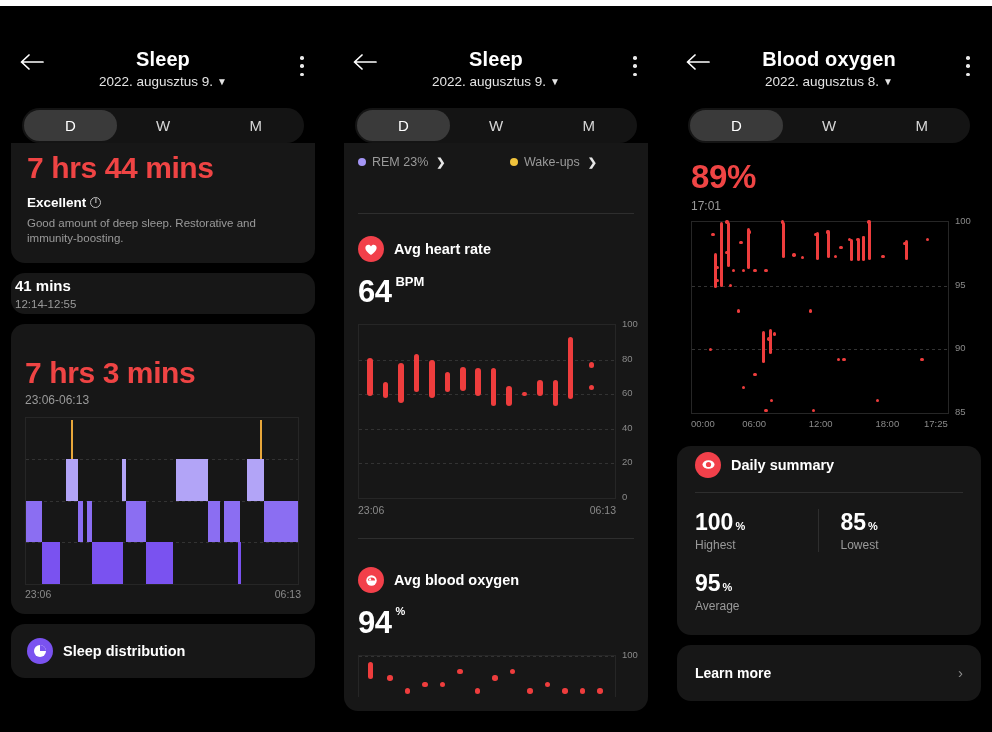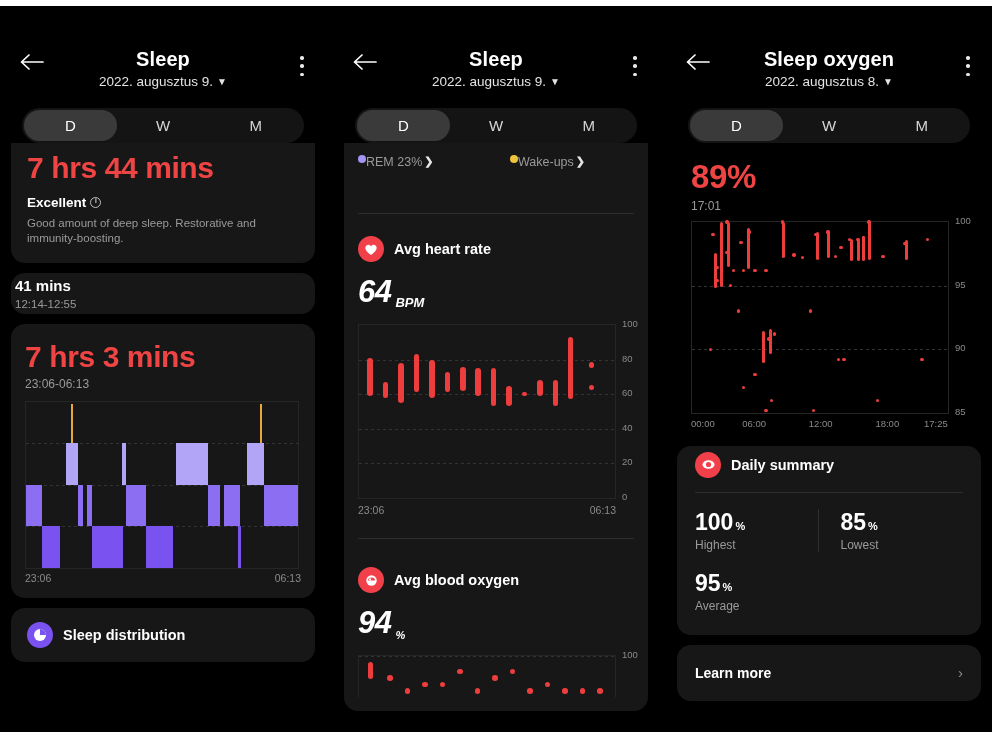--- a/index.html
+++ b/index.html
@@ -378,7 +378,7 @@
       <svg class="back-icon" viewBox="0 0 26 20">
         <path d="M10 3 L2.5 10 L10 17 M2.5 10 H24" stroke="#fff" stroke-width="1.7" fill="none" stroke-linecap="round" stroke-linejoin="round"></path>
       </svg>
-      <div class="hdr-title">Sleep oxygen</div>
+      <div class="hdr-title">Blood oxygen</div>
       <div class="hdr-sub"><span>2022. augusztus 8.</span><span class="caret">▼</span></div>
       <div class="kebab">
           <i></i>

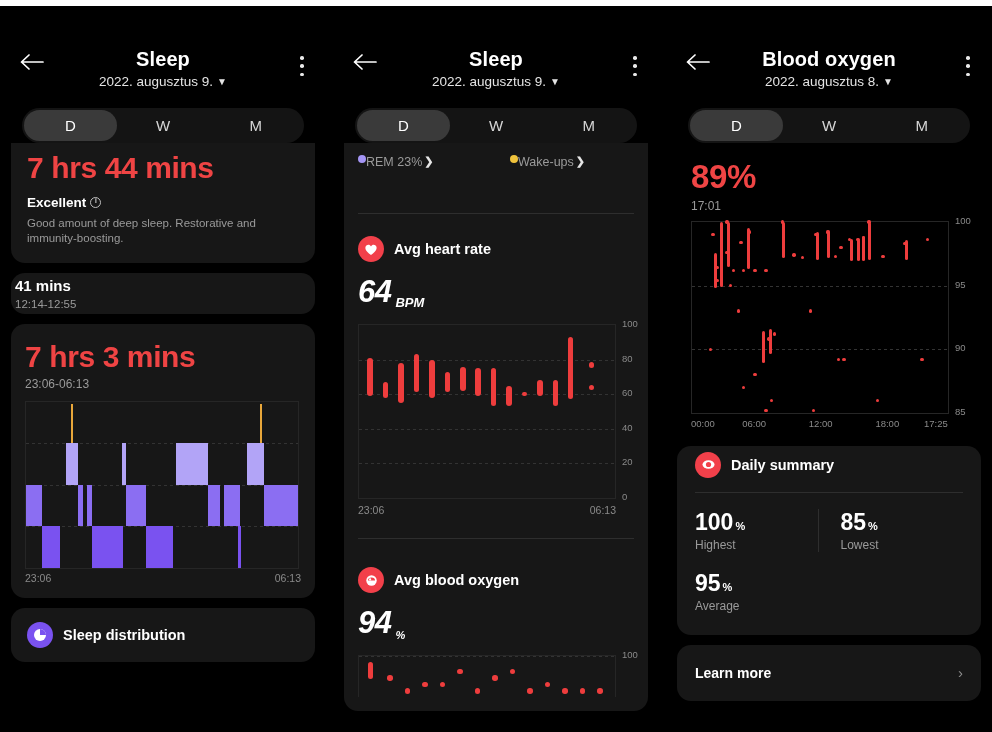--- a/index.html
+++ b/index.html
@@ -101,7 +101,7 @@
 
   
   .legend-row { display: flex; }
-  .legend-col { flex: 1; display: flex; }
+  .legend-col { flex: 1; display: flex; align-items: center; gap: 6px; }
   .legend-col.second { padding-left: 28px; }
   .dot { width: 8px; height: 8px; border-radius: 50%; flex: none; }
   .legend-txt { font-size: 12.5px; color: #9a9a9a; }

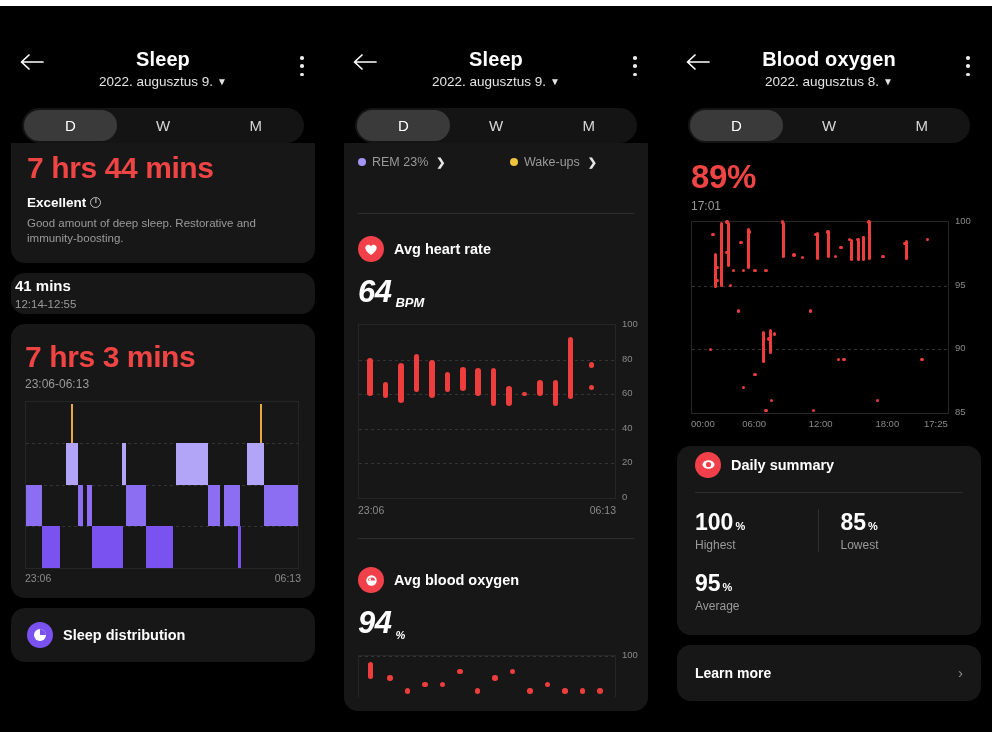--- a/index.html
+++ b/index.html
@@ -117,7 +117,7 @@
   }
   .sec-title { font-size: 14.5px; font-weight: bold; color: #ffffff; }
 
-  .val-row { display: flex; align-items: flex-end; margin-top: 12px; font-style: italic; }
+  .val-row { display: flex; align-items: flex-start; margin-top: 12px; }
   .val-num { font-size: 31px; font-weight: bold; color: #ffffff; letter-spacing: -.5px; }
   .val-unit { font-size: 13px; font-weight: bold; color: #ffffff; margin-left: 4px; }
   .val-unit.small { font-size: 11px; }

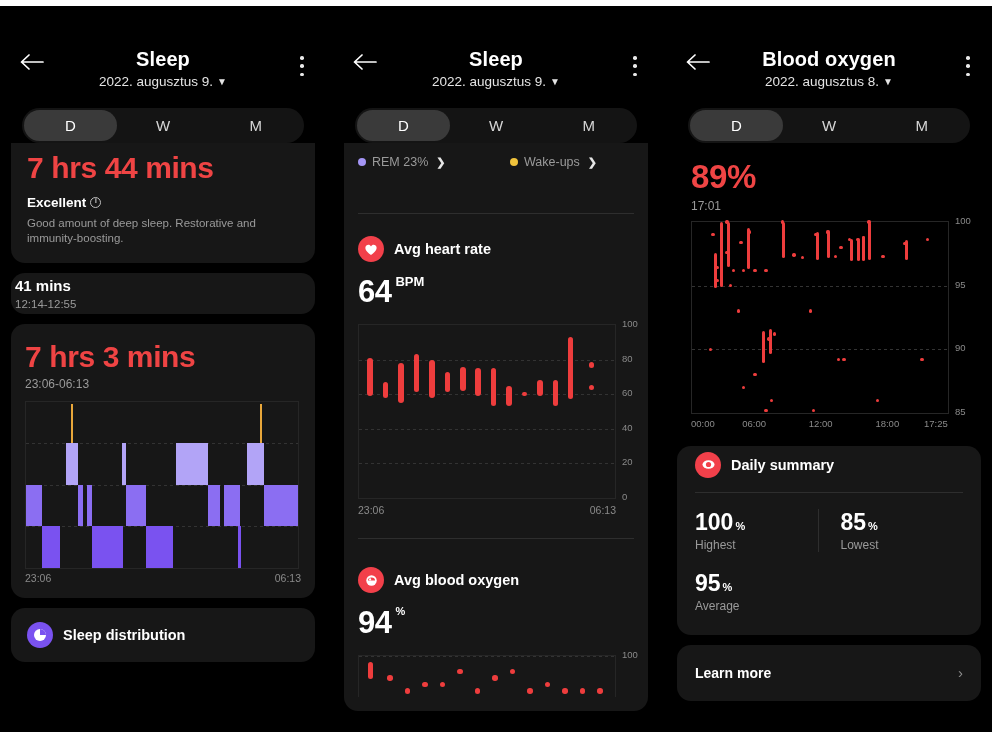--- a/index.html
+++ b/index.html
@@ -187,7 +187,7 @@
         <div class="mid-sub">12:14-12:55</div>
       </div>
 
-      <div class="card" style="padding:16px 14px 10px 14px;">
+      <div class="card" style="padding:32px 14px 10px 14px;">
         <div class="big-num">7 hrs 3 mins</div>
         <div class="range-lbl">23:06-06:13</div>
 

